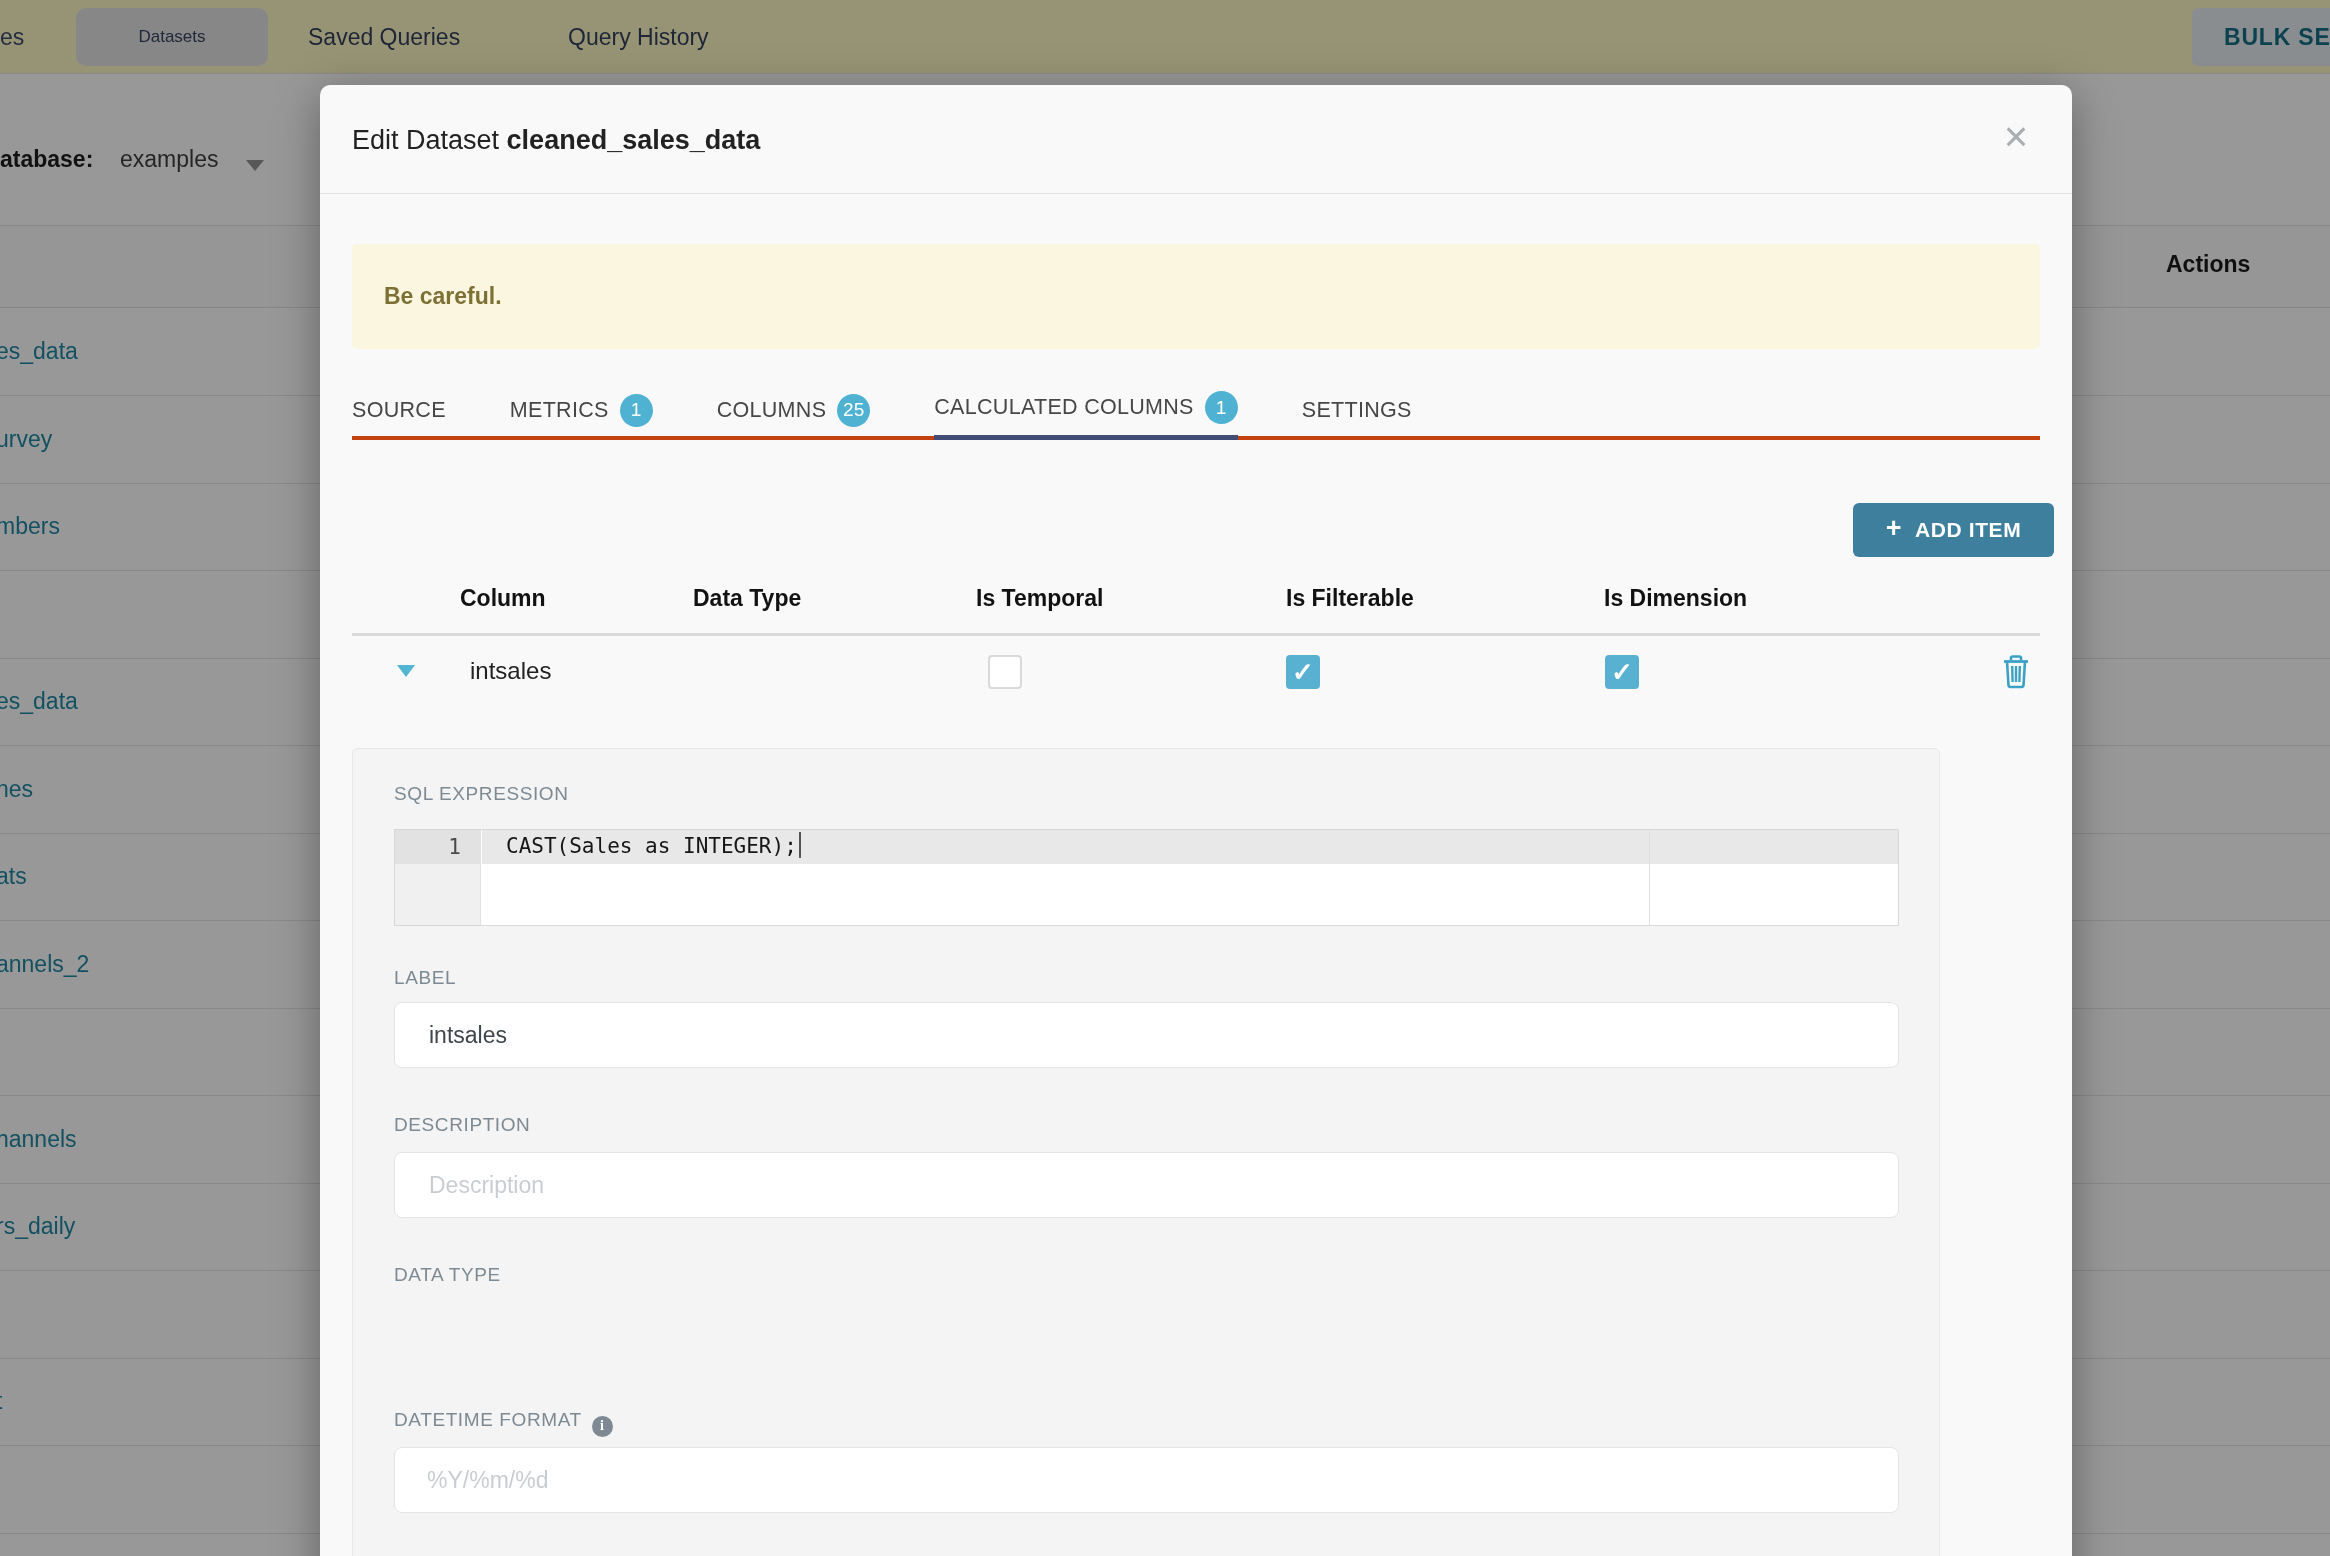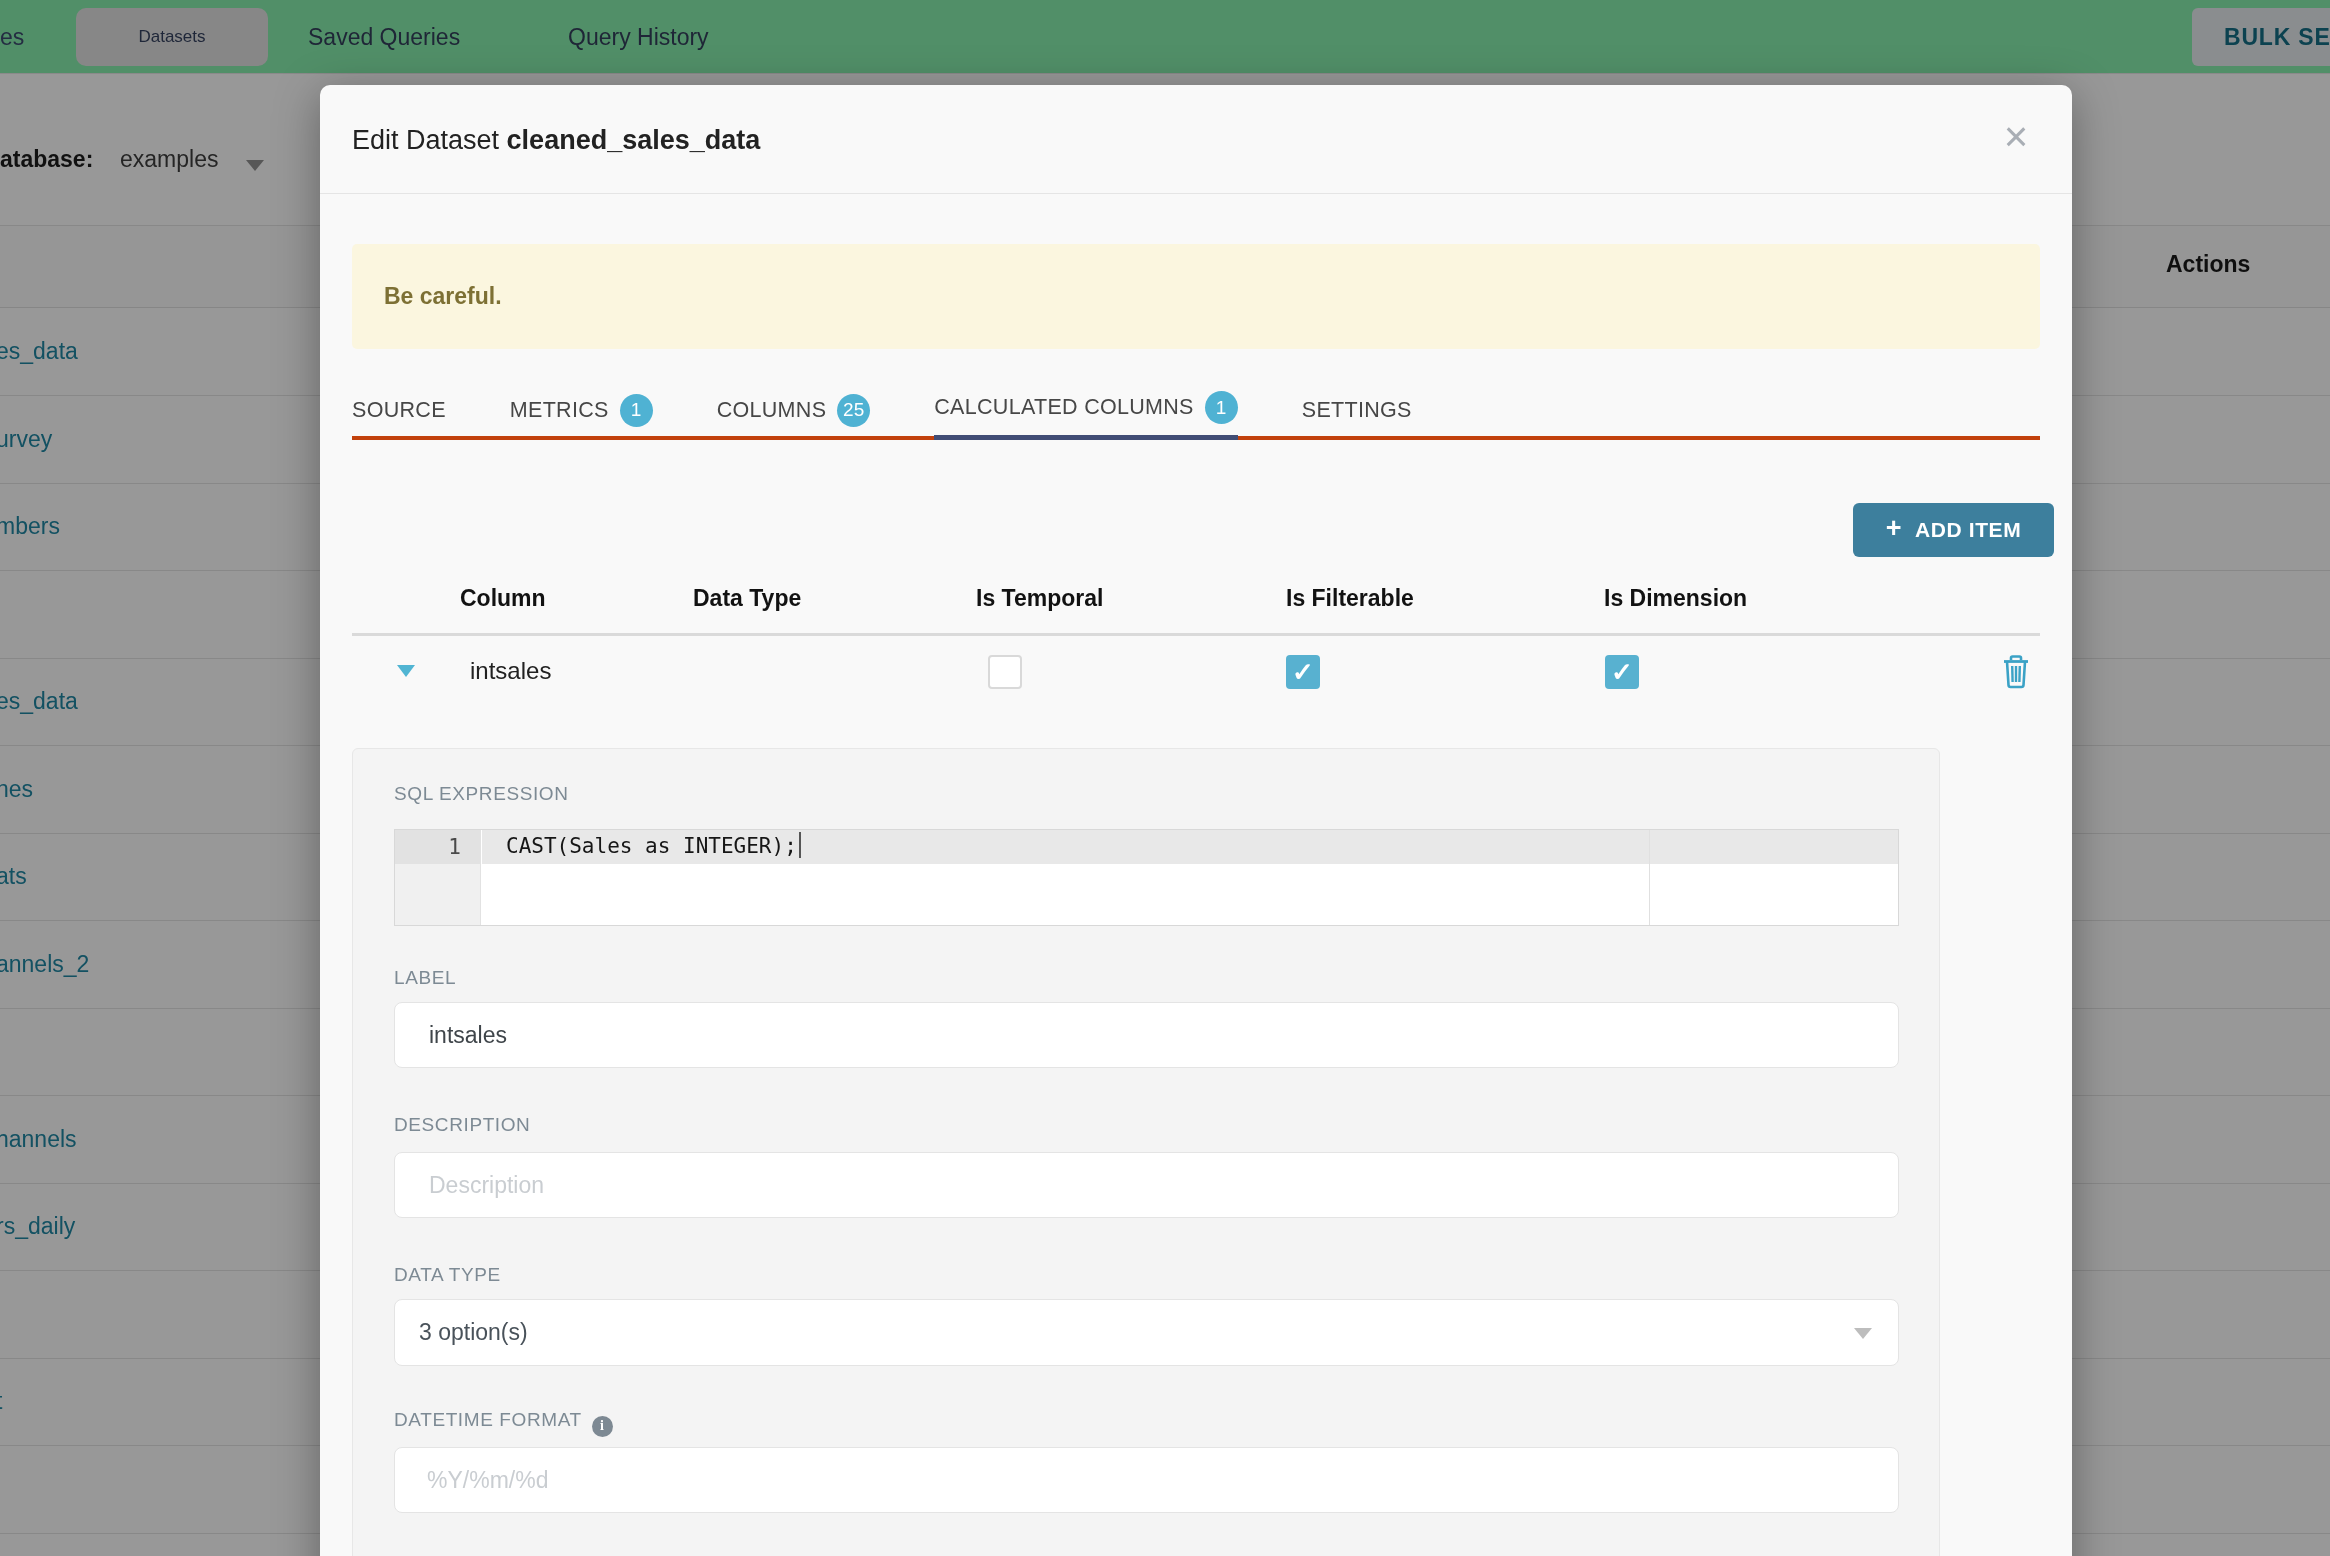--- a/index.html
+++ b/index.html
@@ -10,7 +10,7 @@
   }
   
   .bg-page{position:absolute;inset:0;z-index:1;}
-  .topbar{position:absolute;left:0;top:0;width:2330px;height:74px;background:#86efac;border-bottom:1px solid #e7e7e7;}
+  .topbar{position:absolute;left:0;top:0;width:2330px;height:74px;background:#fef9c3;border-bottom:1px solid #e7e7e7;}
   .nav-partial{position:absolute;left:0;top:24px;font-size:23px;color:#37476b;}
   .nav-pill{position:absolute;left:76px;top:8px;width:192px;height:58px;background:#e2e2e2;border-radius:10px;
     display:flex;align-items:center;justify-content:center;font-size:17px;color:#303d5c;}

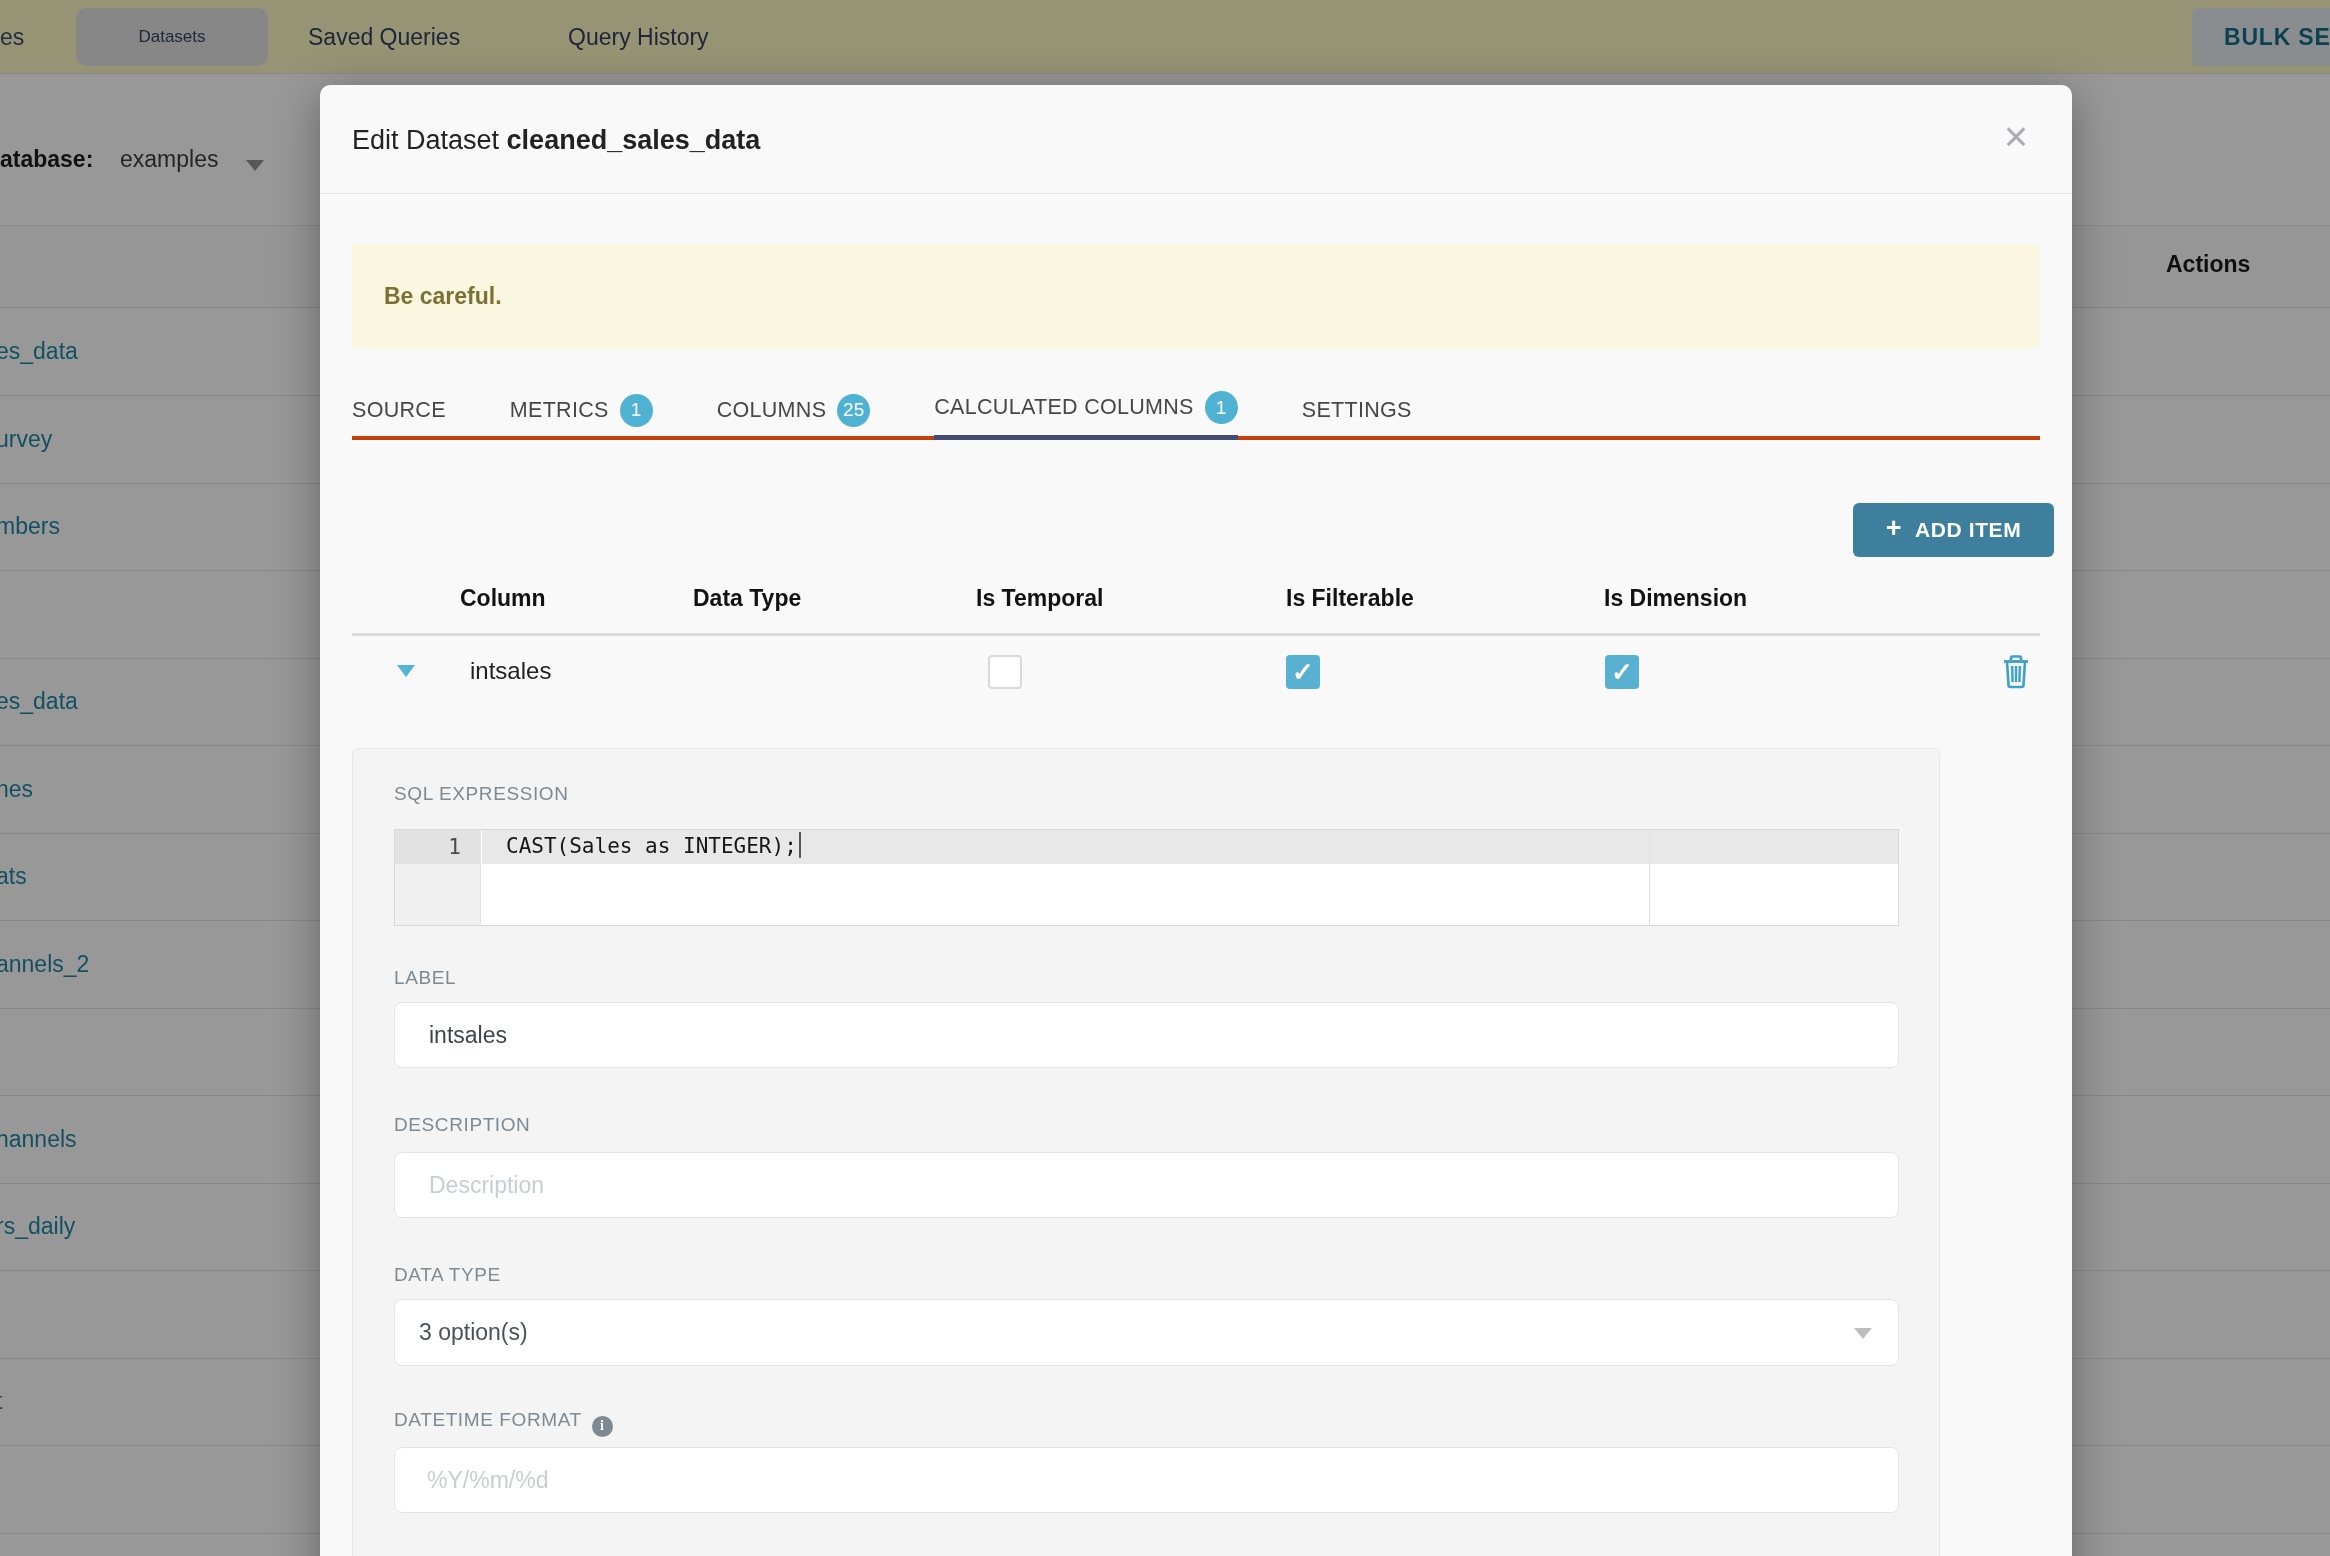--- a/index.html
+++ b/index.html
@@ -238,10 +238,6 @@
       <input class="tinput in-desc" placeholder="Description" style="">
 
       <div class="fld-label lab-dtype">DATA TYPE</div>
-      <div class="select">
-        <span>3 option(s)</span>
-        <span class="select-caret"></span>
-      </div>
 
       <div class="fld-label lab-dtf">
         <span>DATETIME FORMAT</span><span class="info-icon">i</span>

